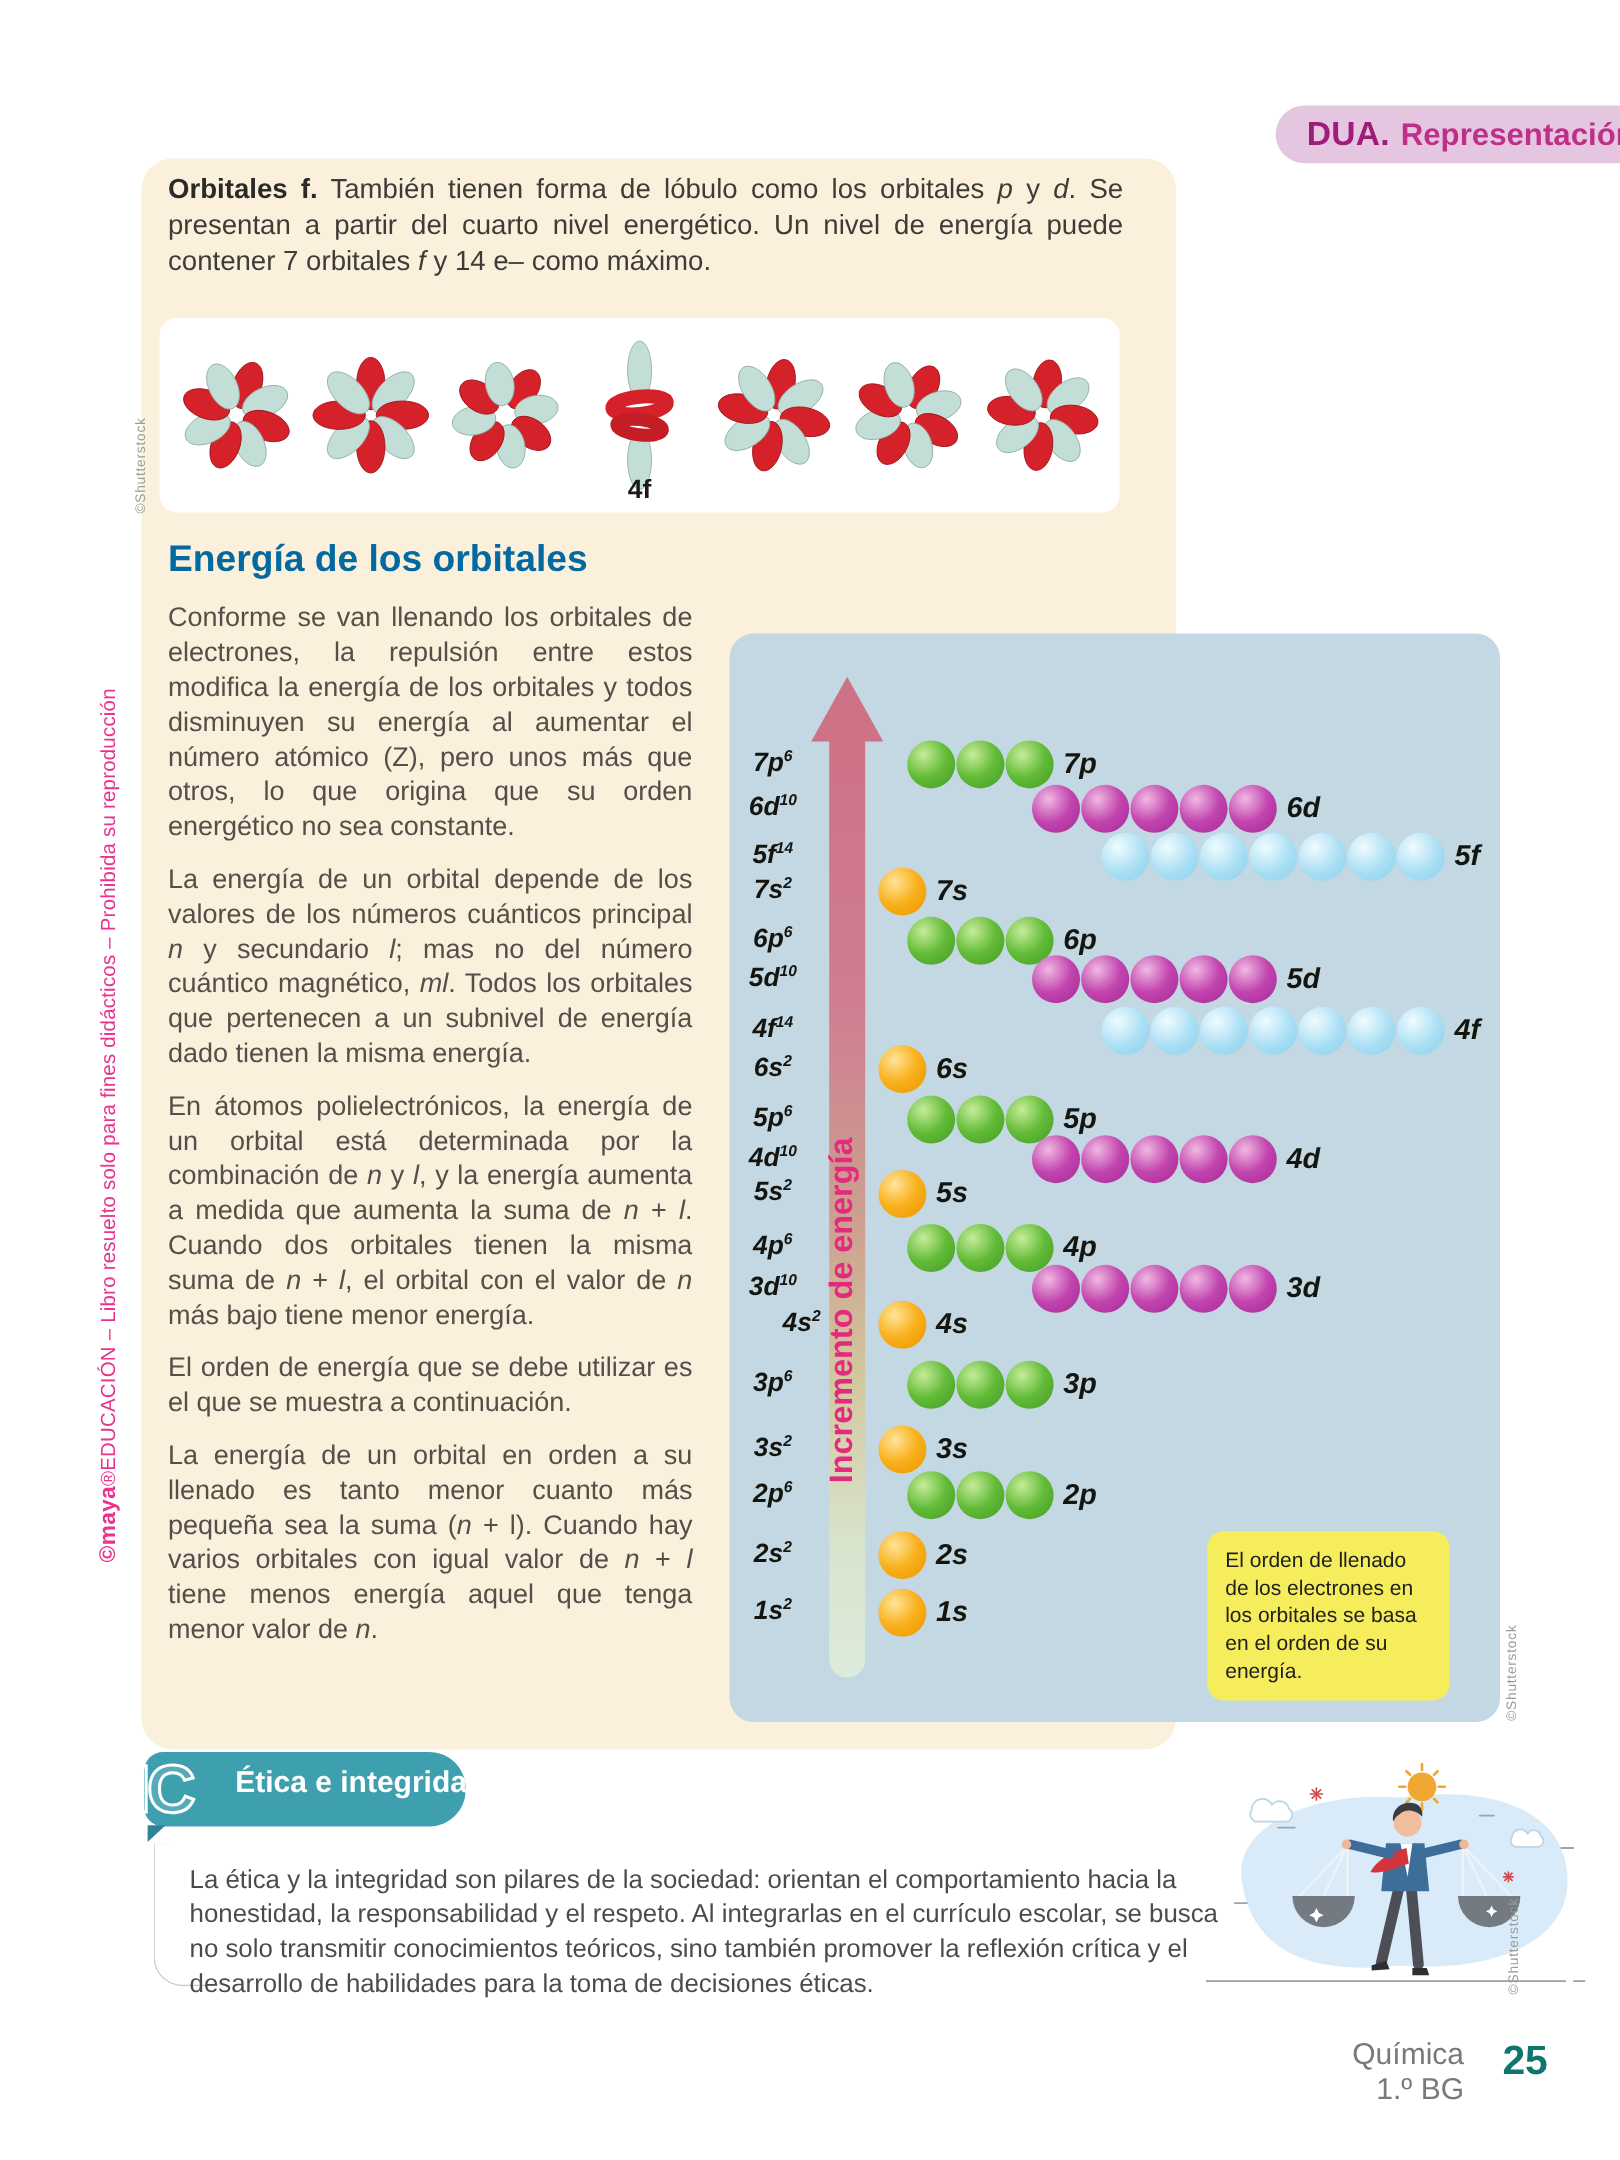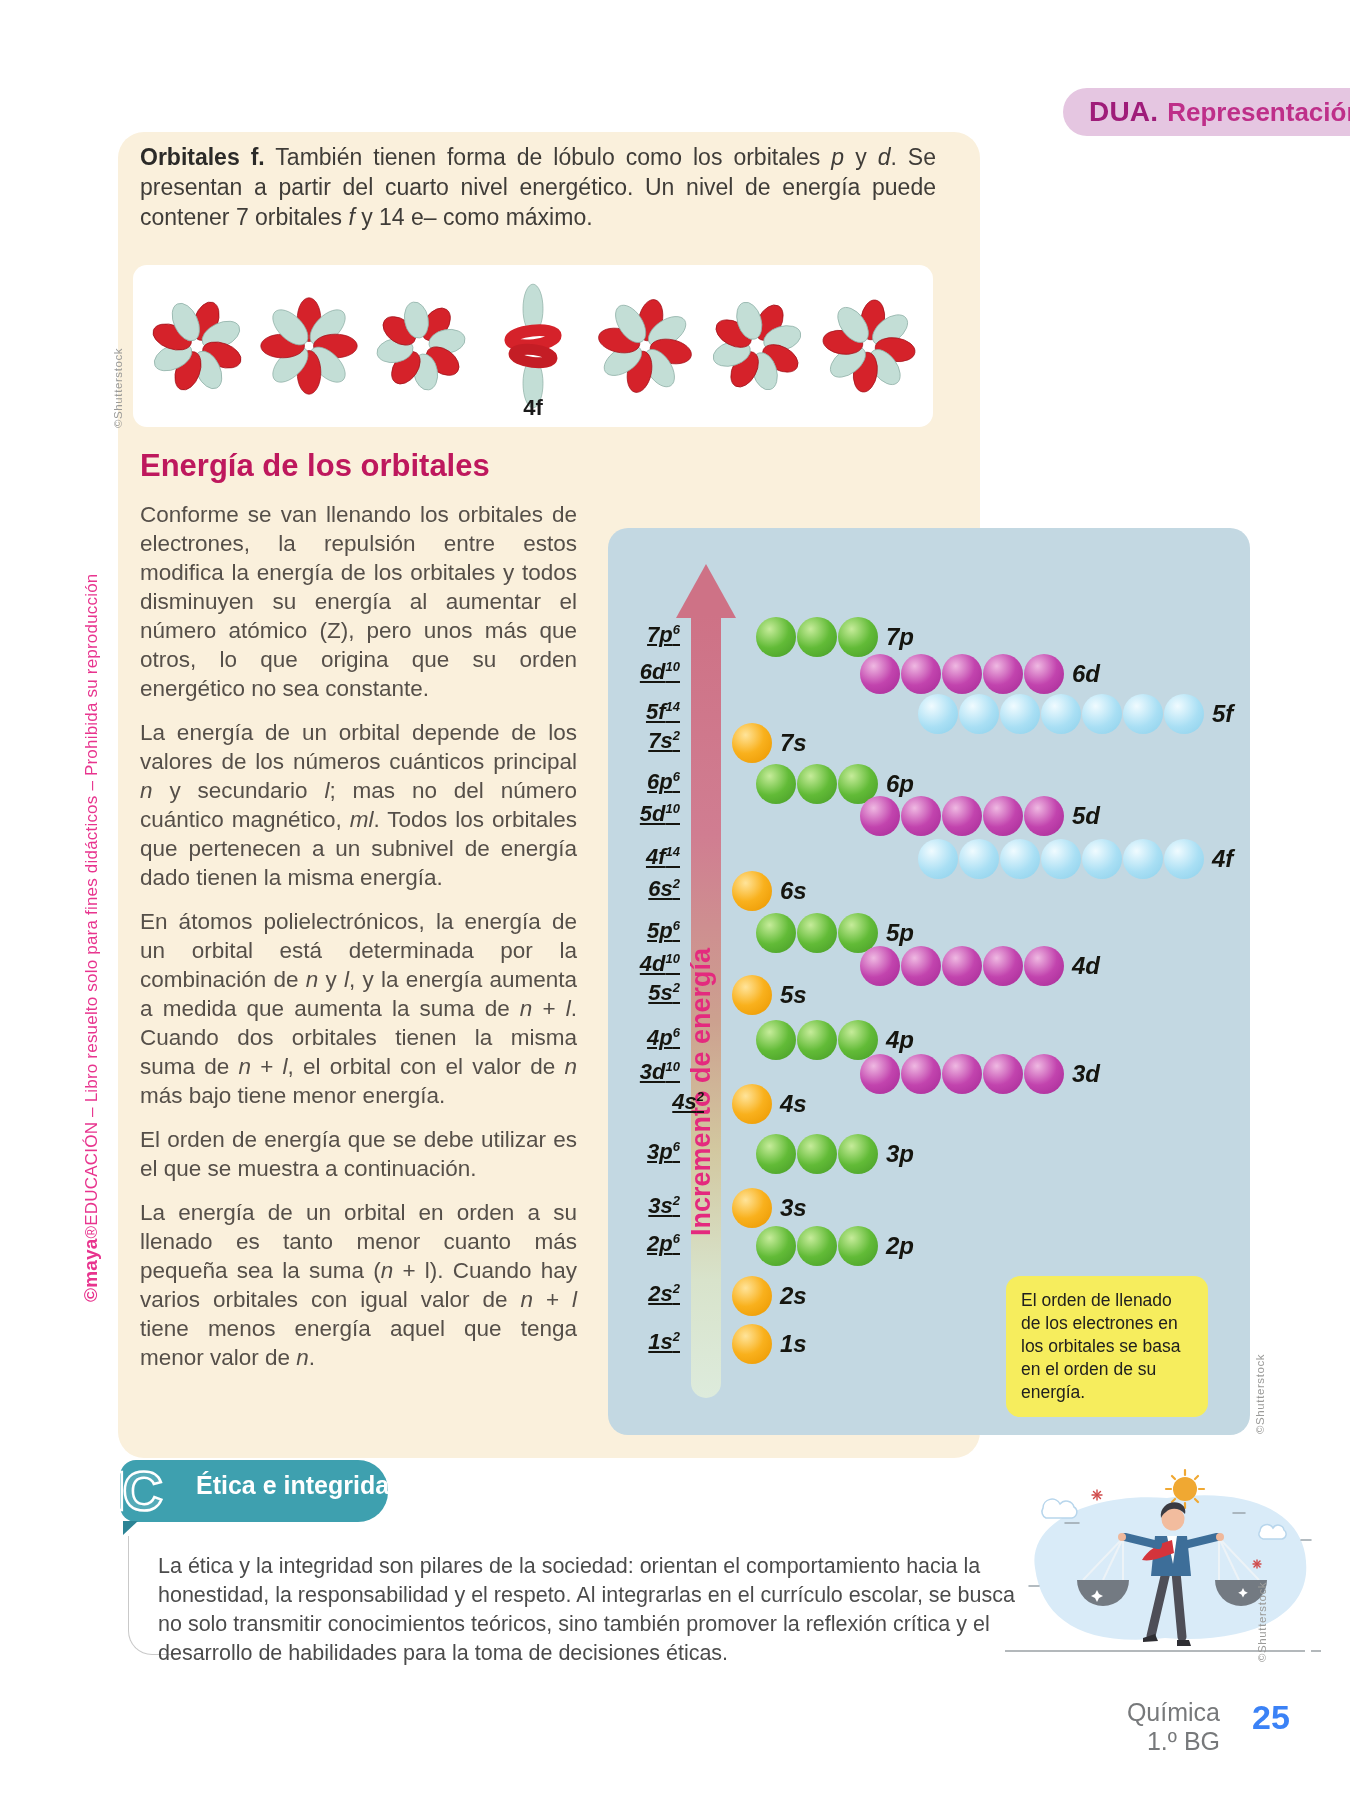--- a/index.html
+++ b/index.html
@@ -53,7 +53,7 @@
   
   .section-title{
     position:absolute;left:140px;top:448px;margin:0;
-    font-size:31px;font-weight:bold;color:#be185d;
+    font-size:31px;font-weight:bold;color:#0369a1;
   }
   .col{
     position:absolute;left:140px;top:500px;width:437px;

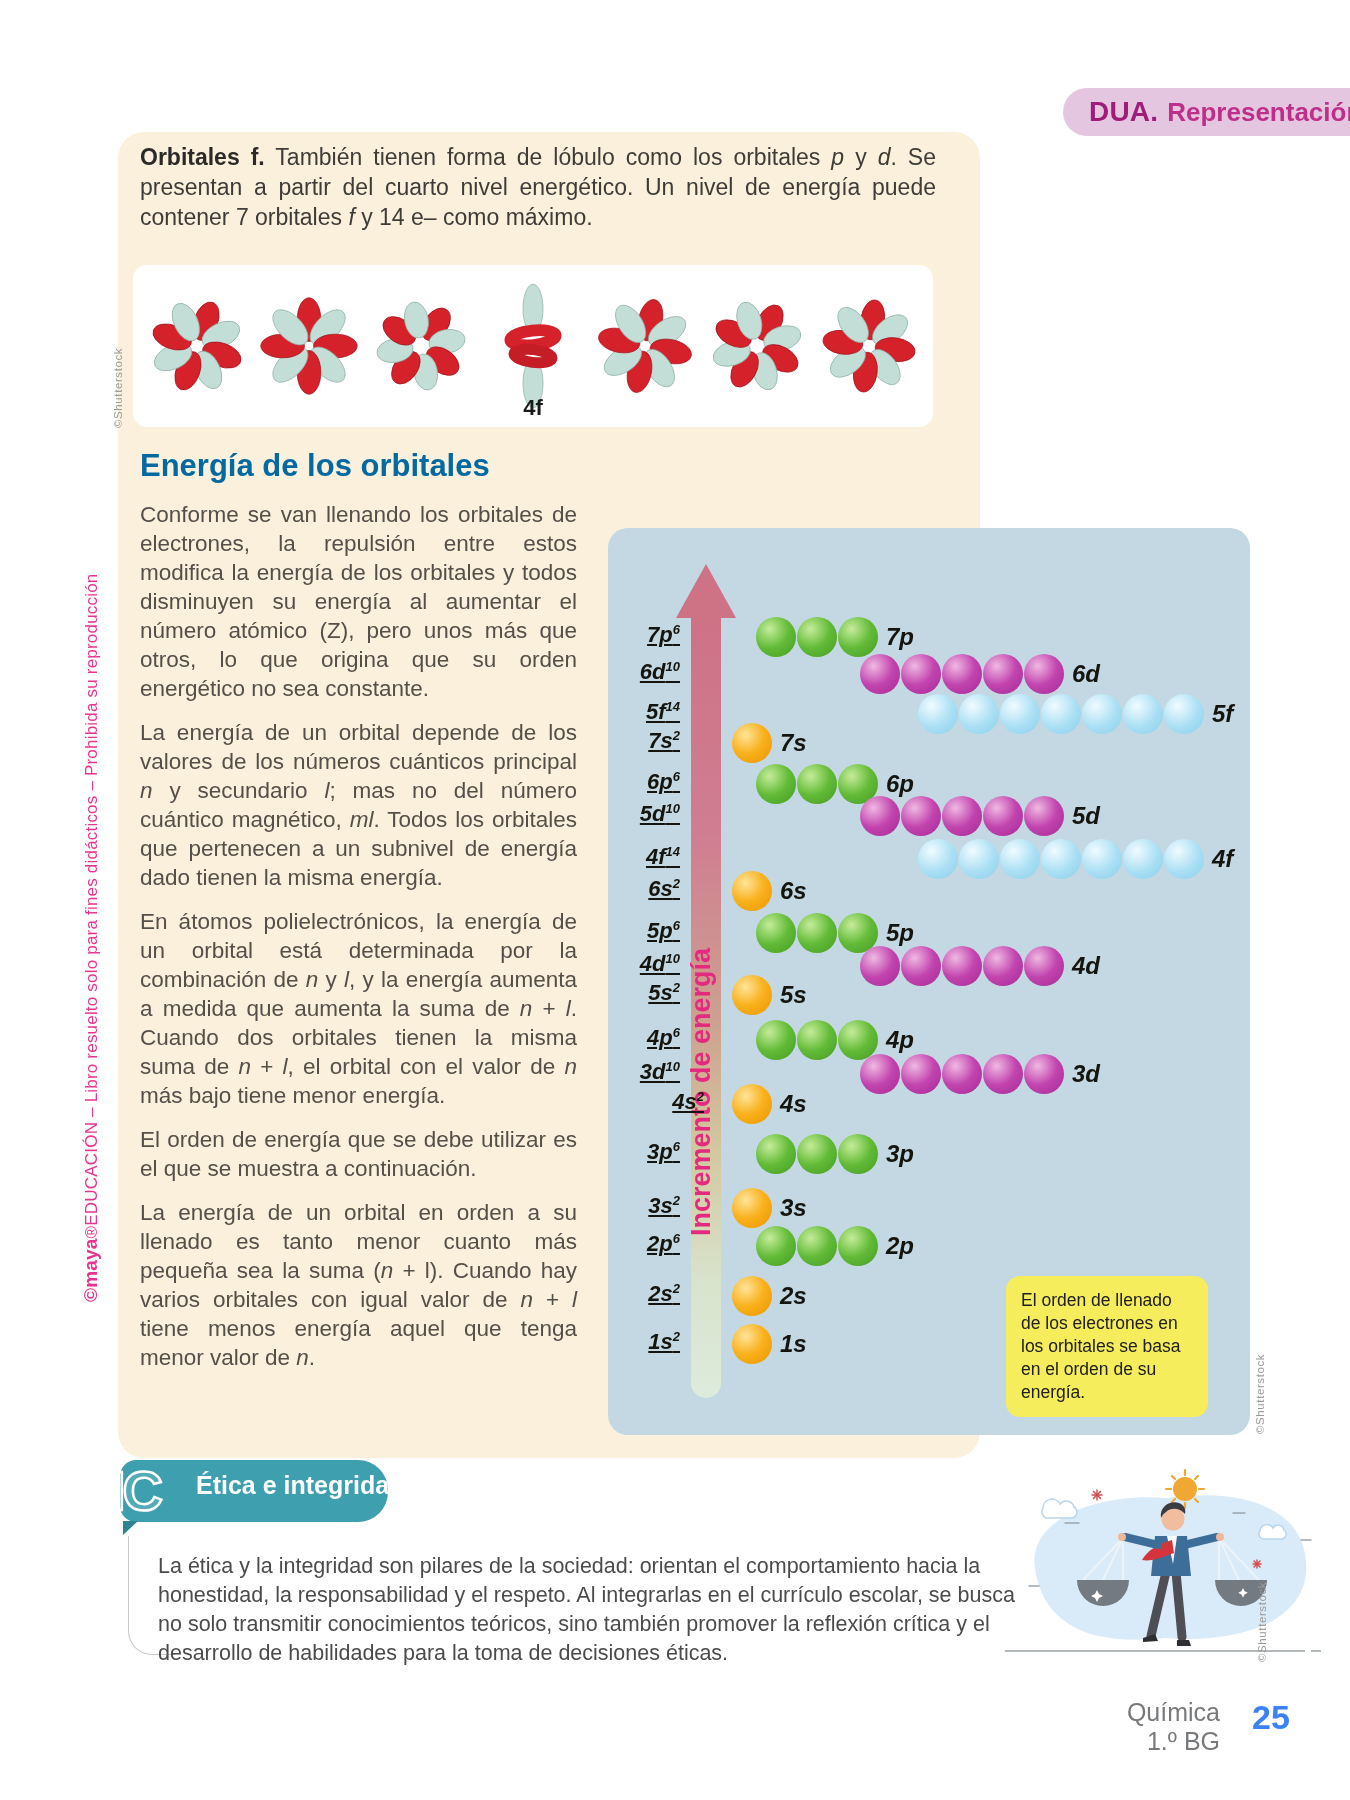--- a/index.html
+++ b/index.html
@@ -81,8 +81,8 @@
     font-size:27px;font-weight:bold;color:#E42A7E;
   }
   .config{
-    position:absolute;left:0;width:72px;text-align:right;
-    font-size:22px;font-weight:bold;font-style:italic;color:#15150F;text-decoration:underline;
+    position:absolute;left:0;width:72px;text-align:center;
+    font-size:22px;font-weight:bold;font-style:italic;color:#15150F;
   }
   .config sup{font-size:13px;}
   .orb-row{position:absolute;display:flex;align-items:center;}

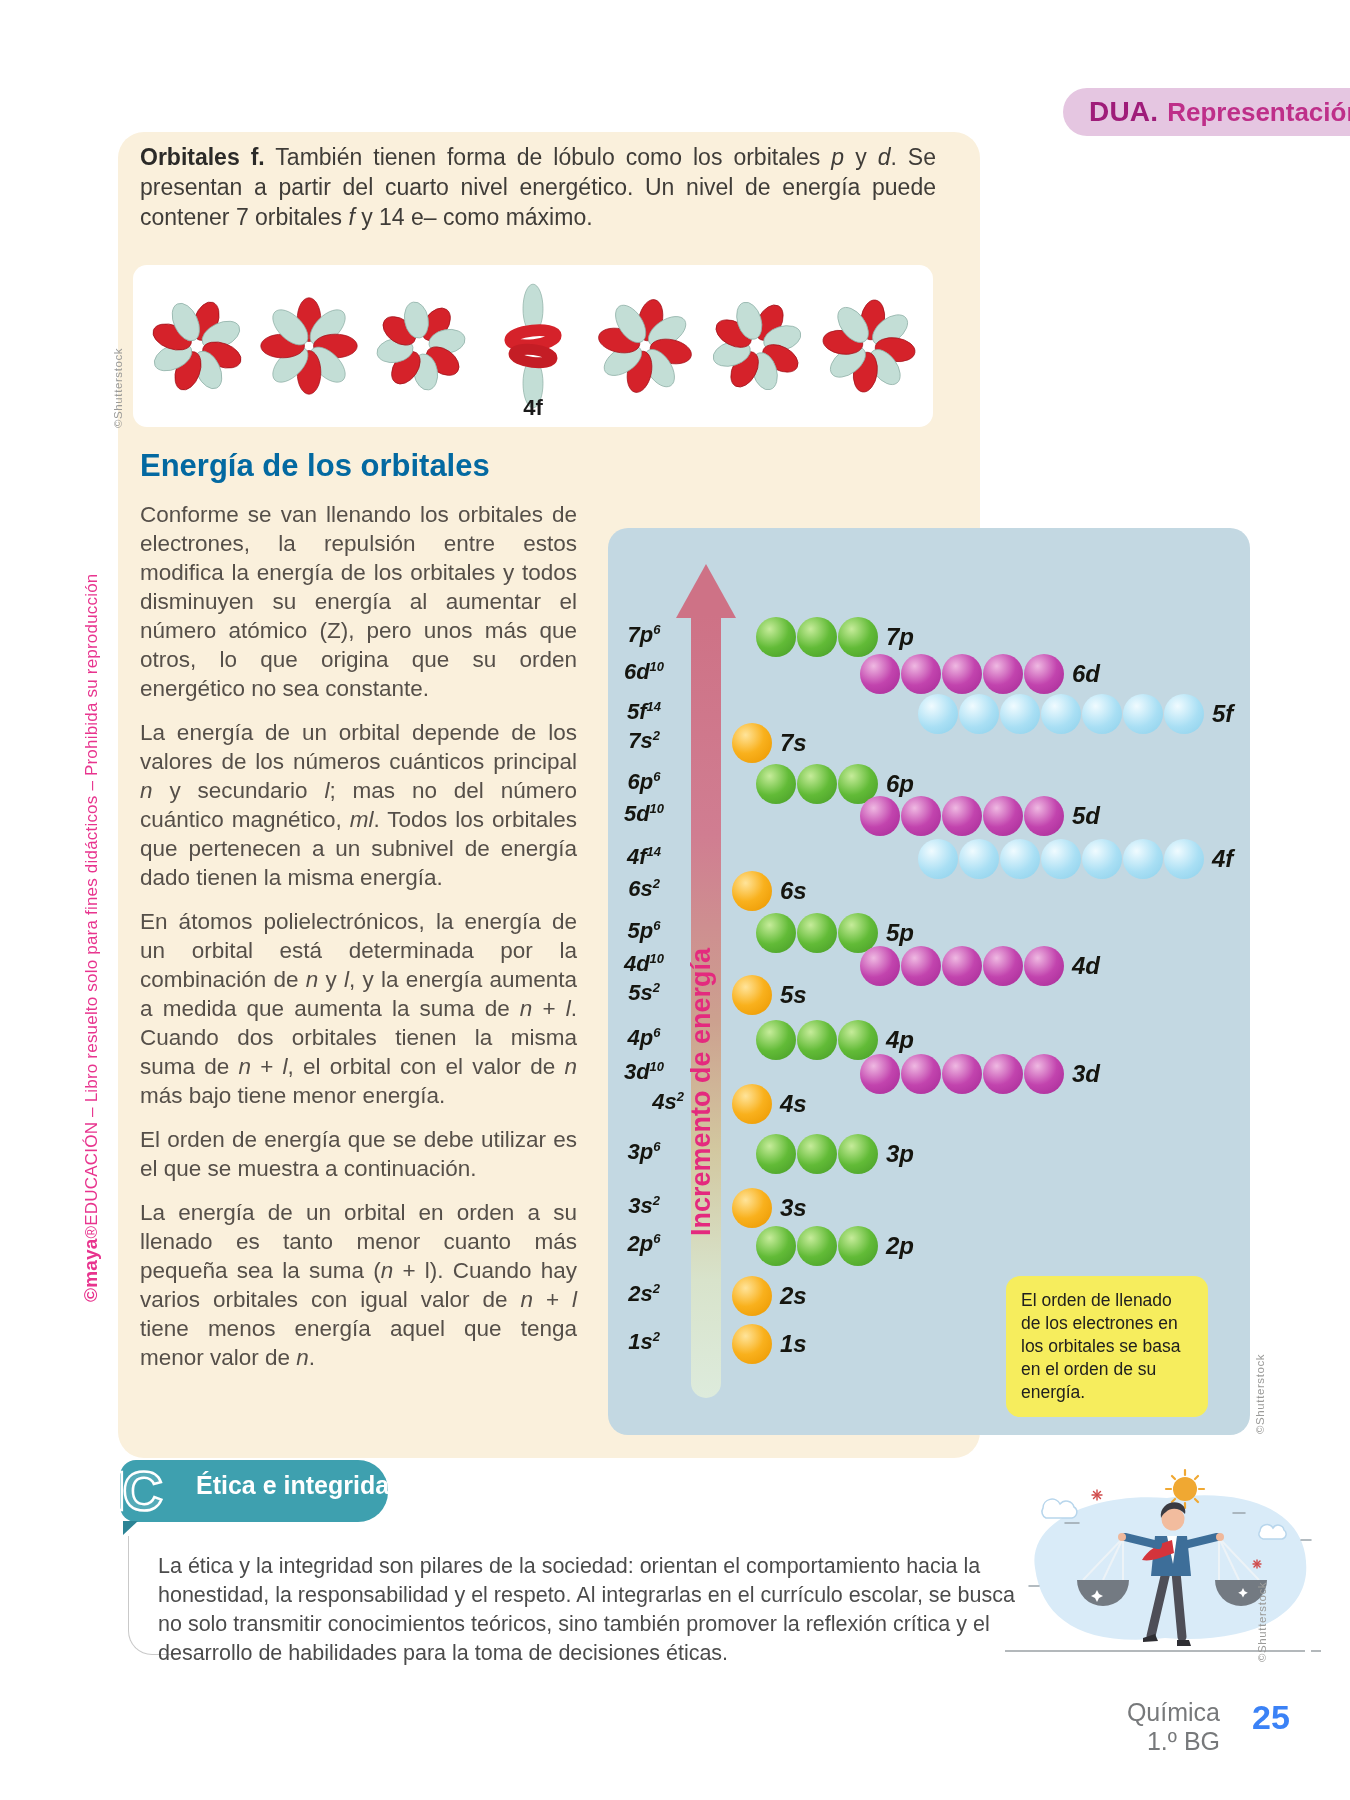--- a/index.html
+++ b/index.html
@@ -133,7 +133,7 @@
   }
   .footer-page{
     position:absolute;left:1252px;top:1698px;
-    font-size:34px;font-weight:bold;color:#3b82f6;
+    font-size:34px;font-weight:bold;color:#0f766e;
   }
 </style>
 </head>

